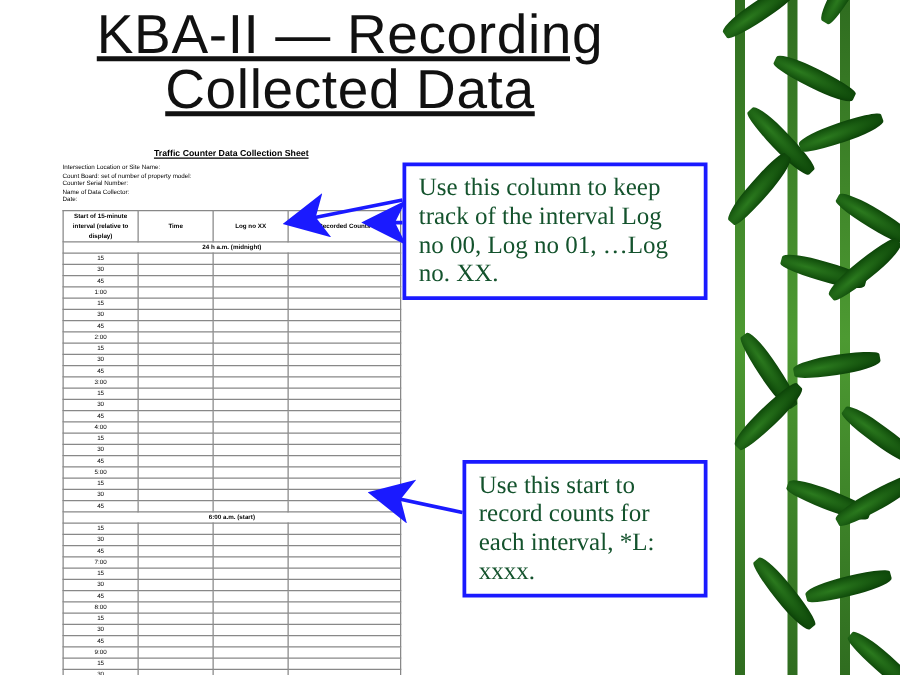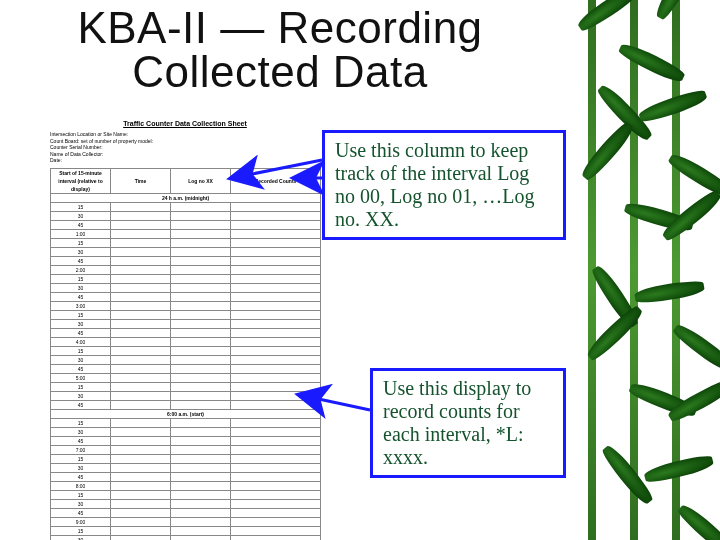--- a/index.html
+++ b/index.html
@@ -30,6 +30,7 @@
     color: #111;
     font-weight: 400;
     letter-spacing: 0.5px;
+    text-decoration: underline;
   }
 
   

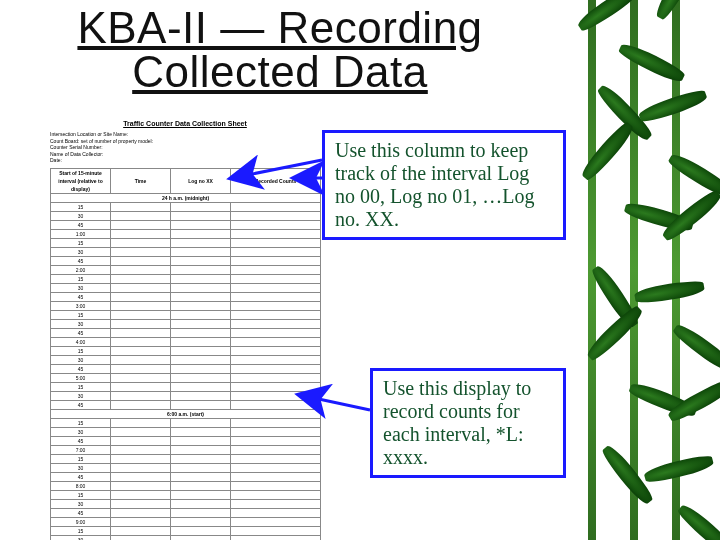--- a/index.html
+++ b/index.html
@@ -427,7 +427,7 @@
   </div>
 
   <div id="callout1" class="callout">Use this column to keep track of the interval Log no 00, Log no 01, …Log no. XX.</div>
-  <div id="callout2" class="callout">Use this display to record counts for each interval, *L: xxxx.</div>
+  <div id="callout2" class="callout">Use this start to record counts for each interval, *L: xxxx.</div>
 
   <svg class="arrows" viewBox="0 0 720 540">
     <defs>

